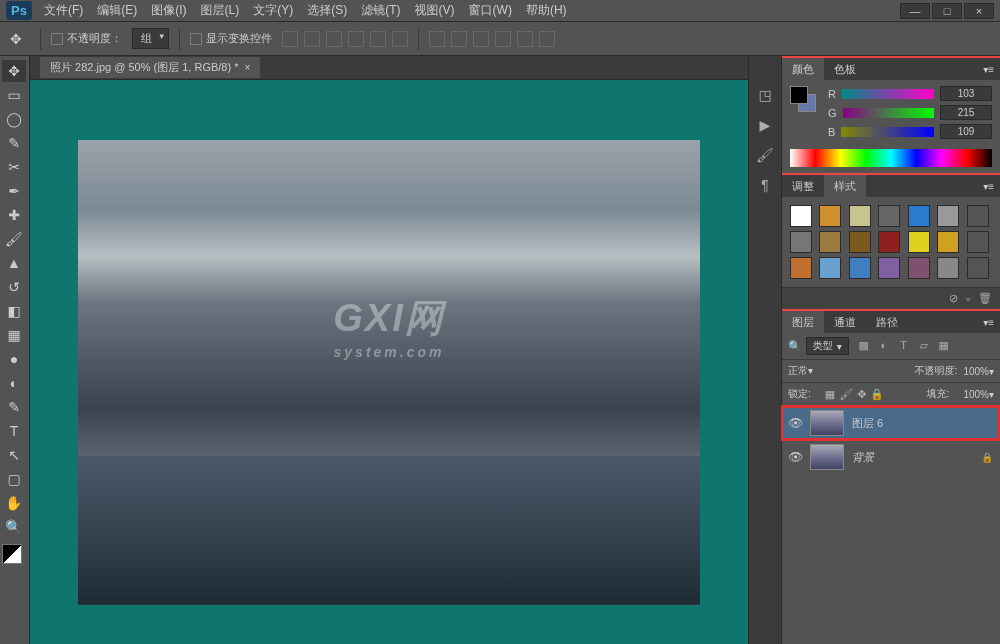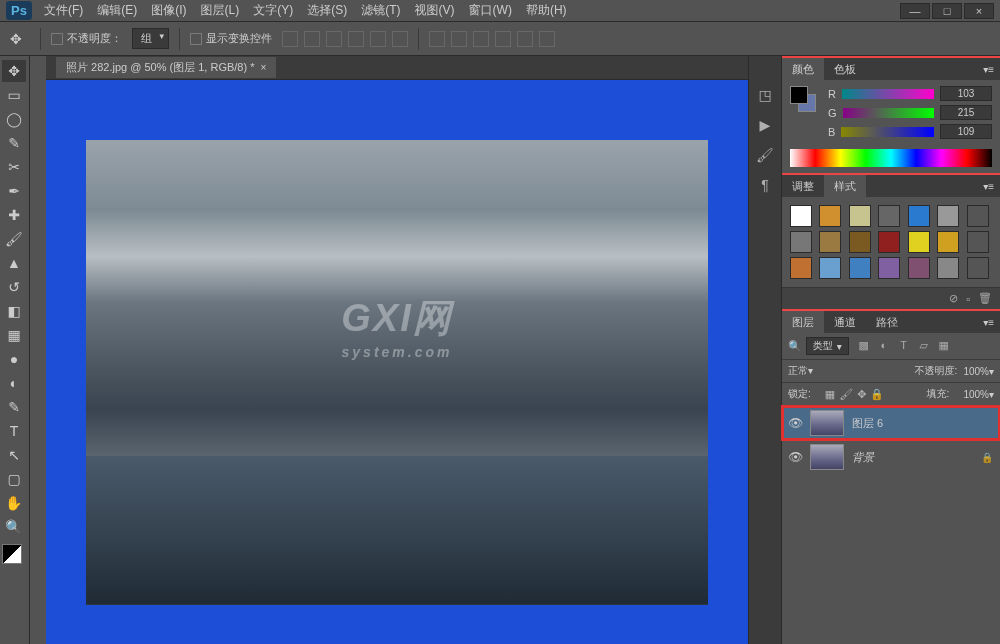--- a/index.html
+++ b/index.html
@@ -33,7 +33,7 @@
 .tool-swatch { width: 20px; height: 20px; background: linear-gradient(135deg, #000 50%, #fff 50%); border: 1px solid #777; margin-top: 4px; }
 
 
-.canvas-area { flex: 1; display: flex; flex-direction: column; background: #3b3b3b; margin-left: 16px; }
+.canvas-area { flex: 1; display: flex; flex-direction: column; background: #3b3b3b; }
 .doc-tabs { height: 24px; background: #3b3b3b; display: flex; align-items: center; padding-left: 10px; border-bottom: 1px solid #2a2a2a; }
 .doc-tab { background: #535353; padding: 3px 10px; font-size: 11px; display: flex; align-items: center; gap: 6px; }
 .doc-tab .x { font-size: 10px; cursor: pointer; }

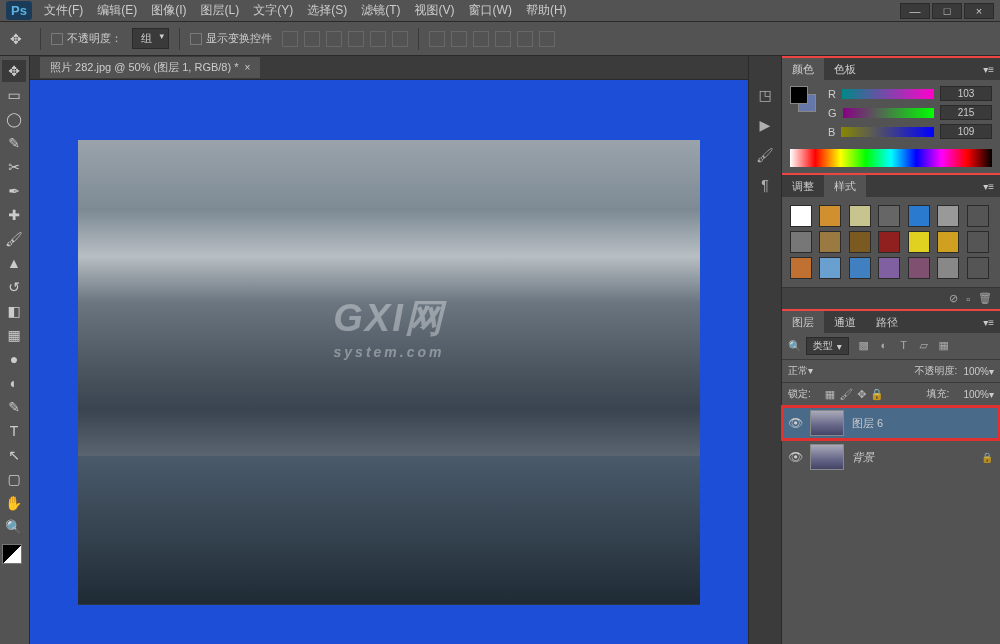--- a/index.html
+++ b/index.html
@@ -37,7 +37,7 @@
 .doc-tabs { height: 24px; background: #3b3b3b; display: flex; align-items: center; padding-left: 10px; border-bottom: 1px solid #2a2a2a; }
 .doc-tab { background: #535353; padding: 3px 10px; font-size: 11px; display: flex; align-items: center; gap: 6px; }
 .doc-tab .x { font-size: 10px; cursor: pointer; }
-.canvas { flex: 1; display: flex; align-items: center; justify-content: center; background: #1d4ed8; position: relative; }
+.canvas { flex: 1; display: flex; align-items: center; justify-content: center; background: #0f766e; position: relative; }
 .image-rect { width: 622px; height: 465px; background: linear-gradient(180deg, #9aa3ab 0%, #7d8a94 15%, #b8bfc3 25%, #6a7580 35%, #4d5862 48%, #3a4450 58%, #5a6570 68%, #6b7882 75%, #3d4a56 85%, #2a3640 100%); position: relative; margin-top: 20px; }
 .image-rect::before { content: ""; position: absolute; left: 0; right: 0; top: 68%; height: 32%; background: linear-gradient(180deg, #4a5a6a 0%, #3a4856 40%, #2d3a46 70%, #1f2a34 100%); }
 .watermark { position: absolute; top: 40%; left: 50%; transform: translate(-50%, -50%); font-size: 38px; color: rgba(255,255,255,0.35); font-weight: bold; font-style: italic; letter-spacing: 2px; text-align: center; }

